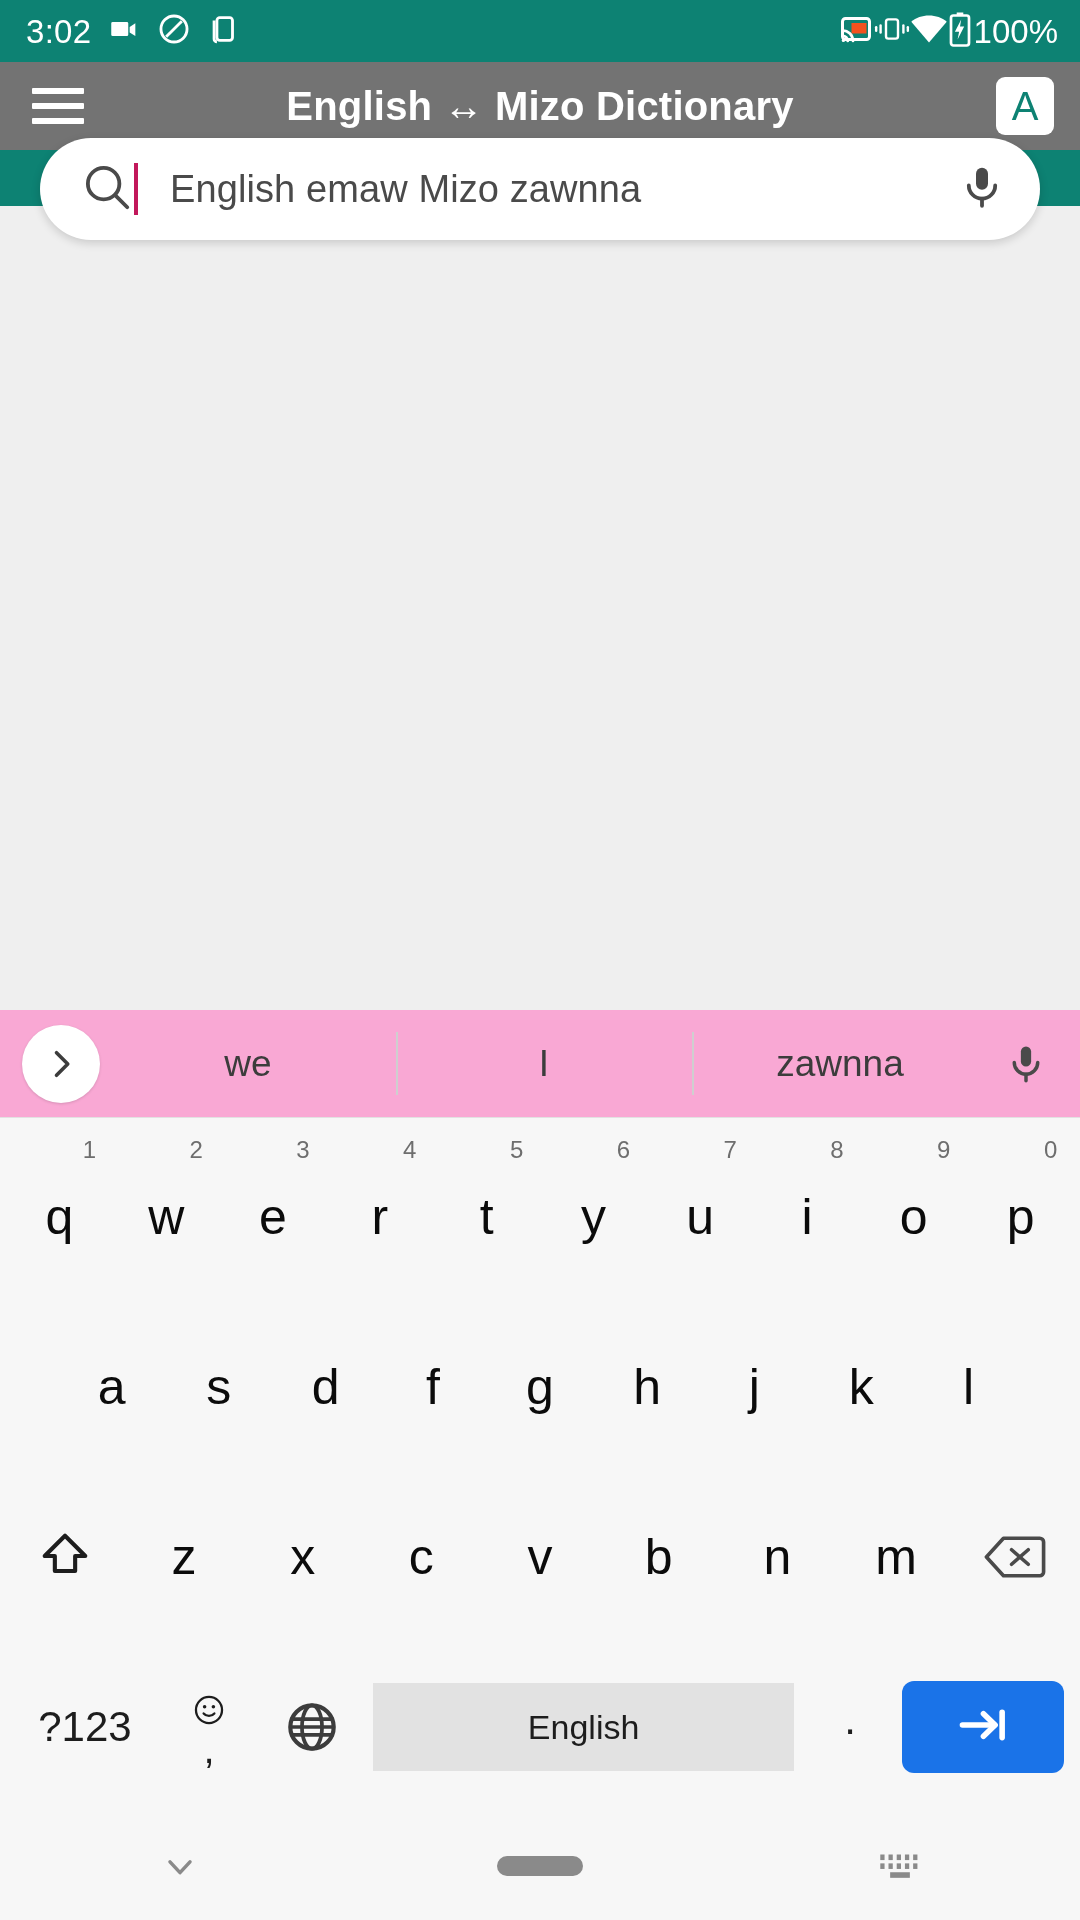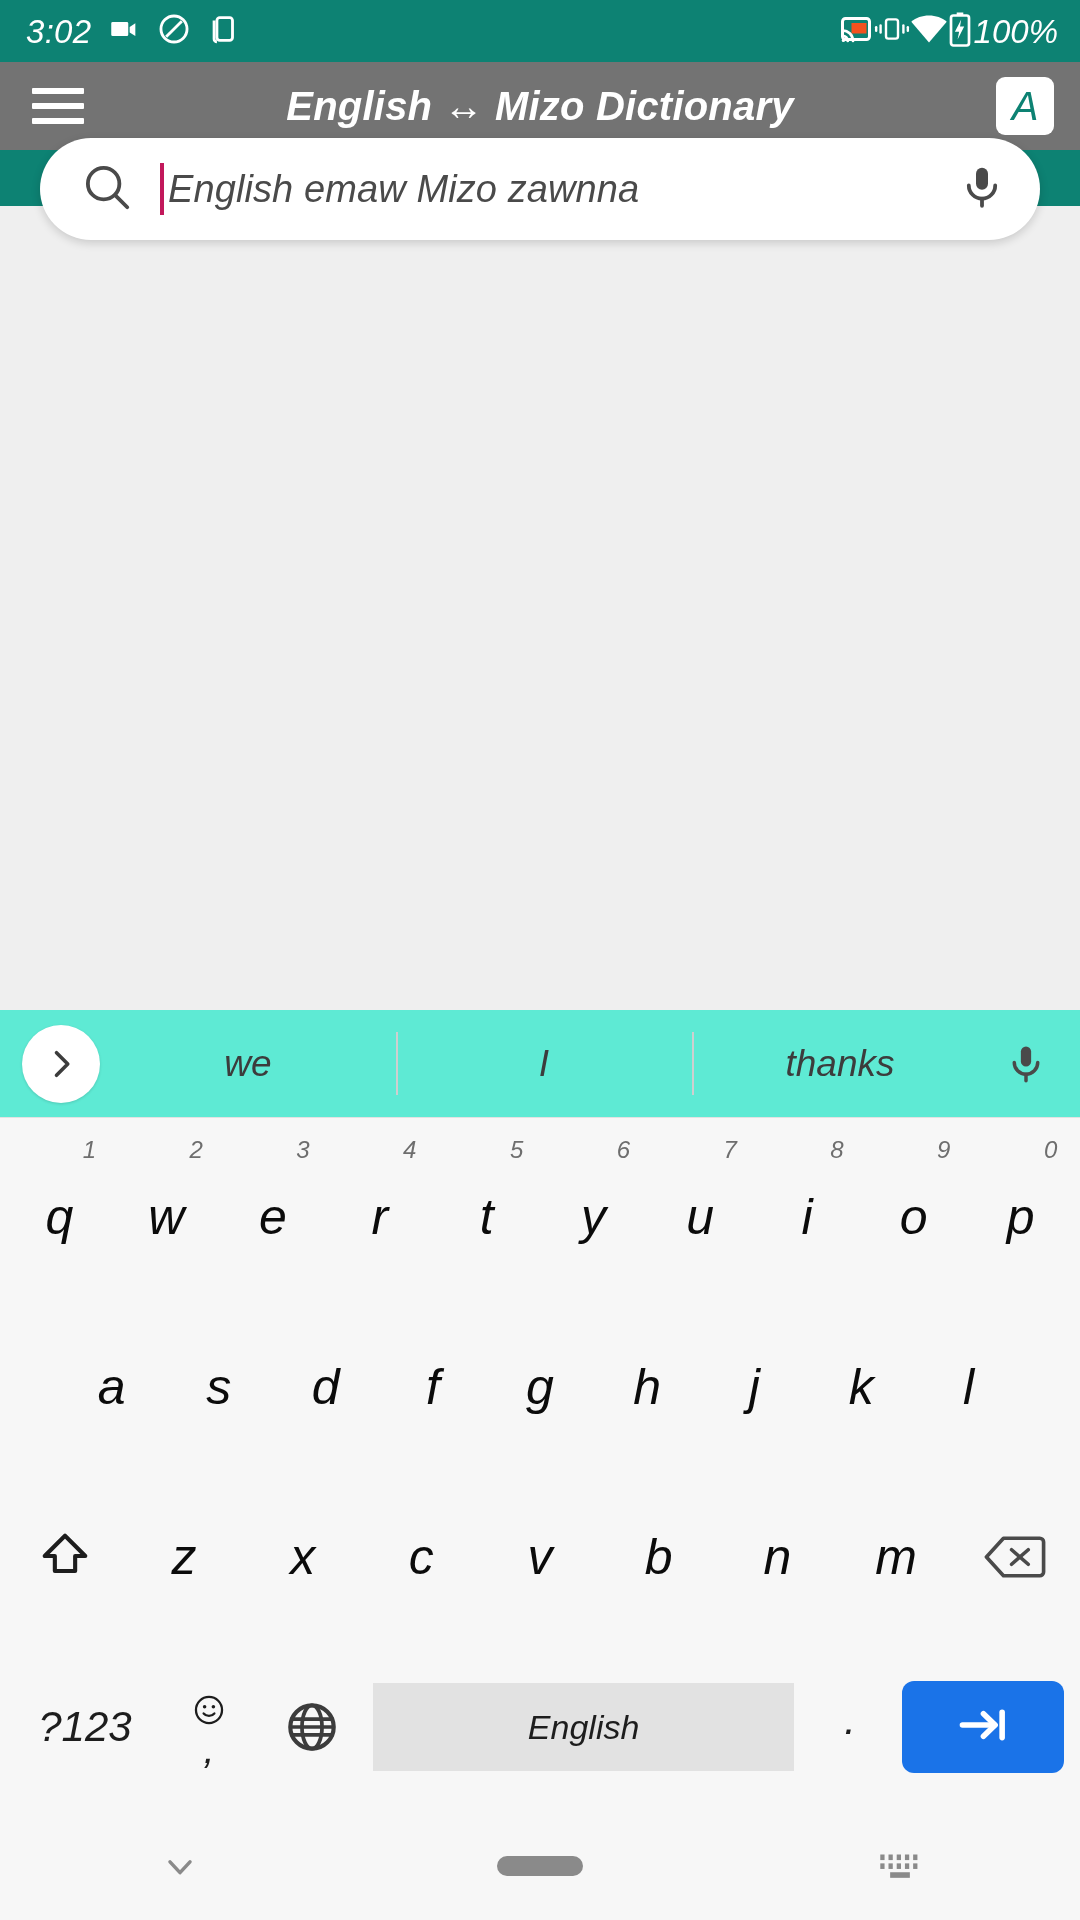--- a/index.html
+++ b/index.html
@@ -12,7 +12,6 @@
     position:relative; width:1080px; height:1920px;
     display:flex; flex-direction:column;
     background:#efefef;
-    font-style:italic;
   }
 
   

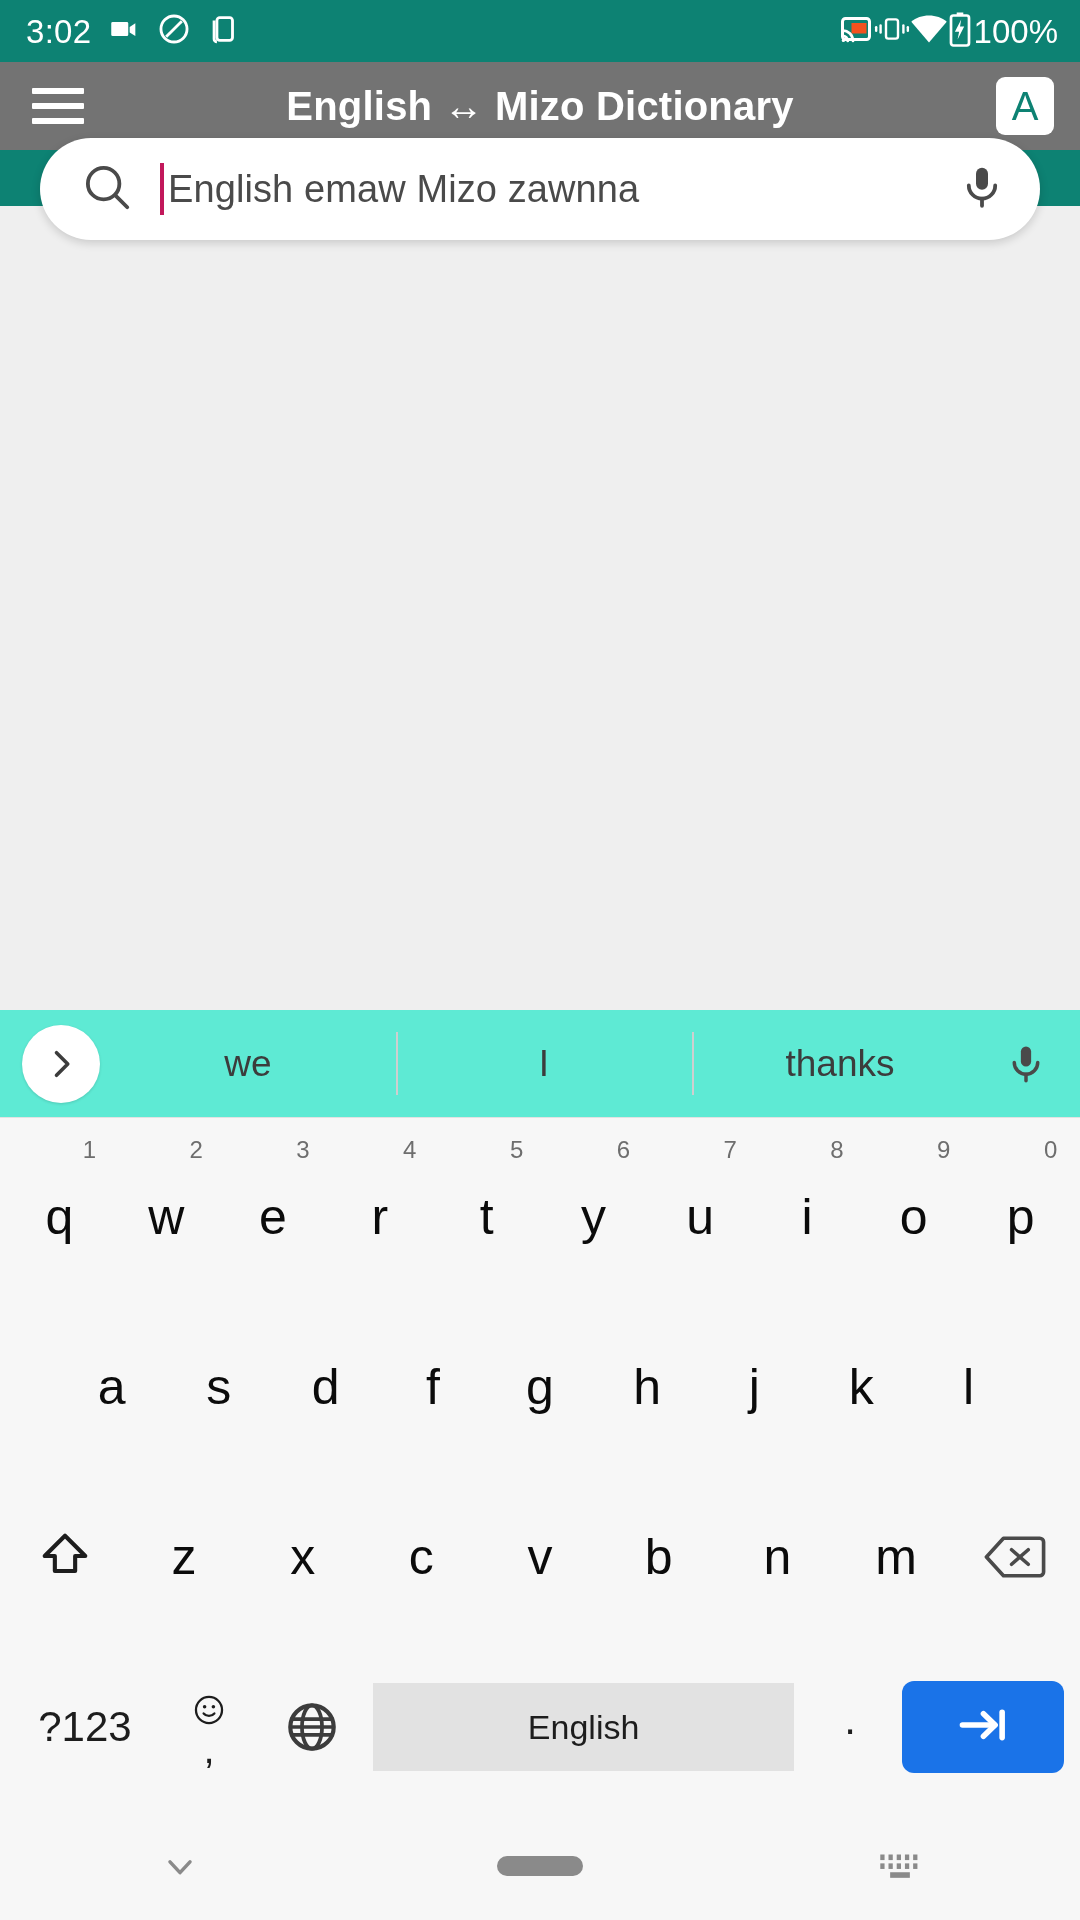--- a/index.html
+++ b/index.html
@@ -69,7 +69,7 @@
   }
   .search-input-area {
     flex:1; display:flex; align-items:center;
-    margin-left:26px; position:relative; height:100%;
+    position:relative; height:100%;gap:28px;
   }
   .caret {
     width:4px; height:52px; background:#c2185b; flex:0 0 4px;

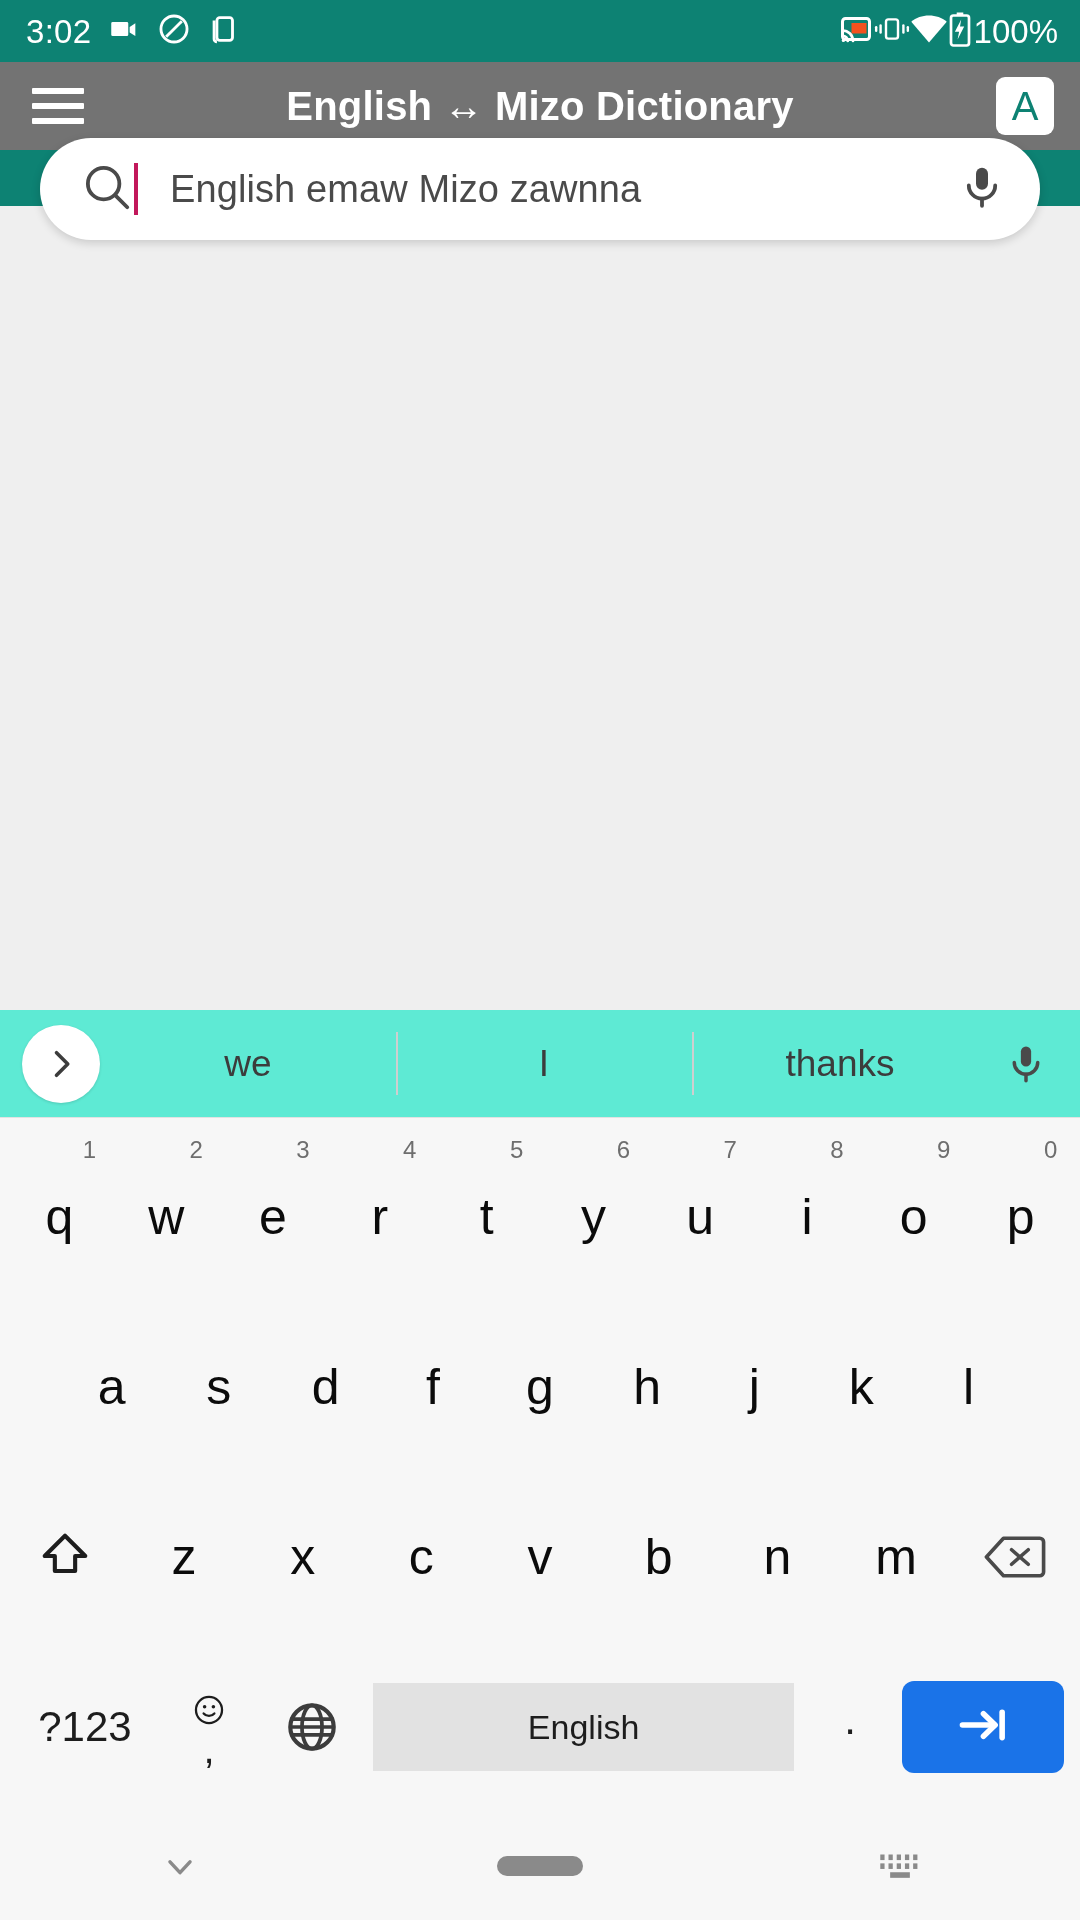--- a/index.html
+++ b/index.html
@@ -88,7 +88,7 @@
     display:flex; flex-direction:column;
   }
   .sugg-bar {
-    flex:0 0 108px; background:#5eead4; display:flex;
+    flex:0 0 108px; background:#f9a8d4; display:flex;
     align-items:center; position:relative;
     border-bottom:1px solid #e2e2e2; padding-right:16px;
   }

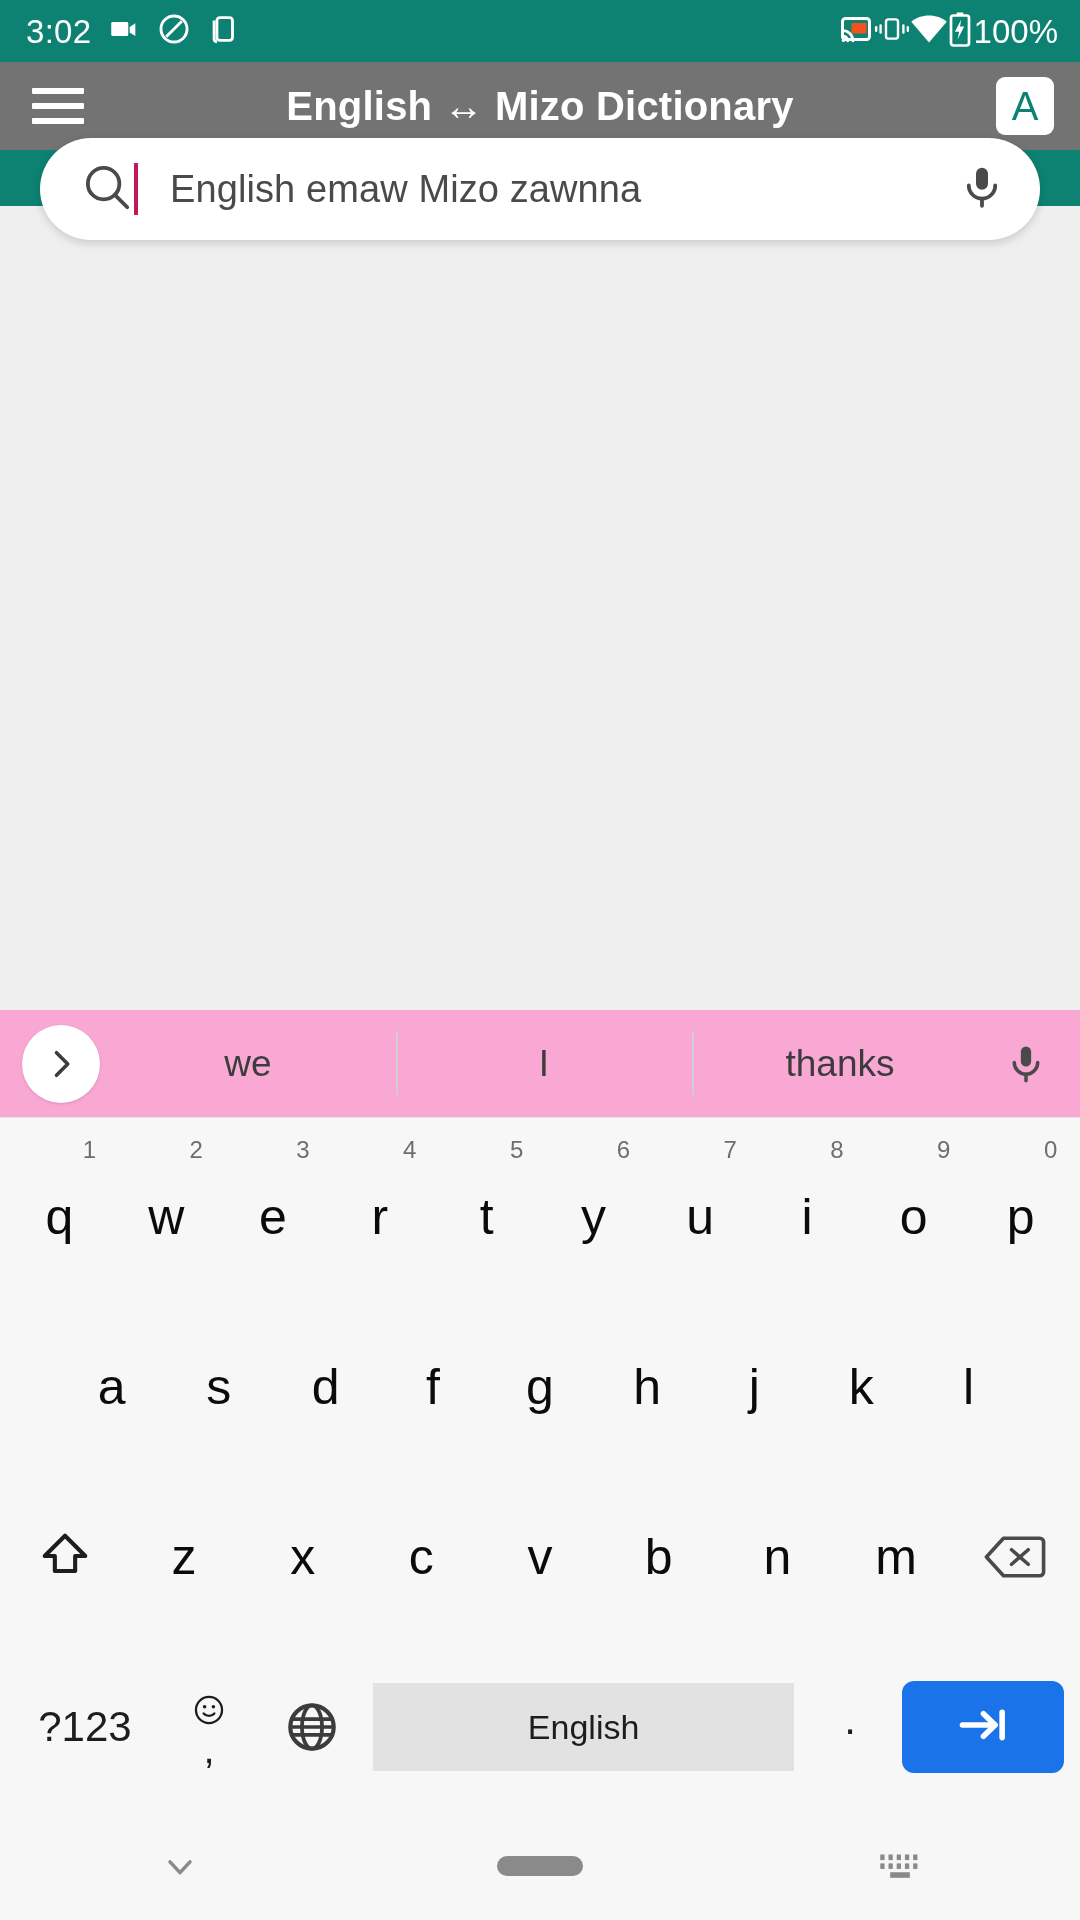--- a/index.html
+++ b/index.html
@@ -259,7 +259,7 @@
       <div class="sugg-items">
         <div class="sugg-cell">we</div>
         <div class="sugg-cell">I</div>
-        <div class="sugg-cell">thanks</div>
+        <div class="sugg-cell">zawnna</div>
       </div>
       <div class="sugg-mic">
         <svg width="44" height="44" viewBox="0 0 24 24">

